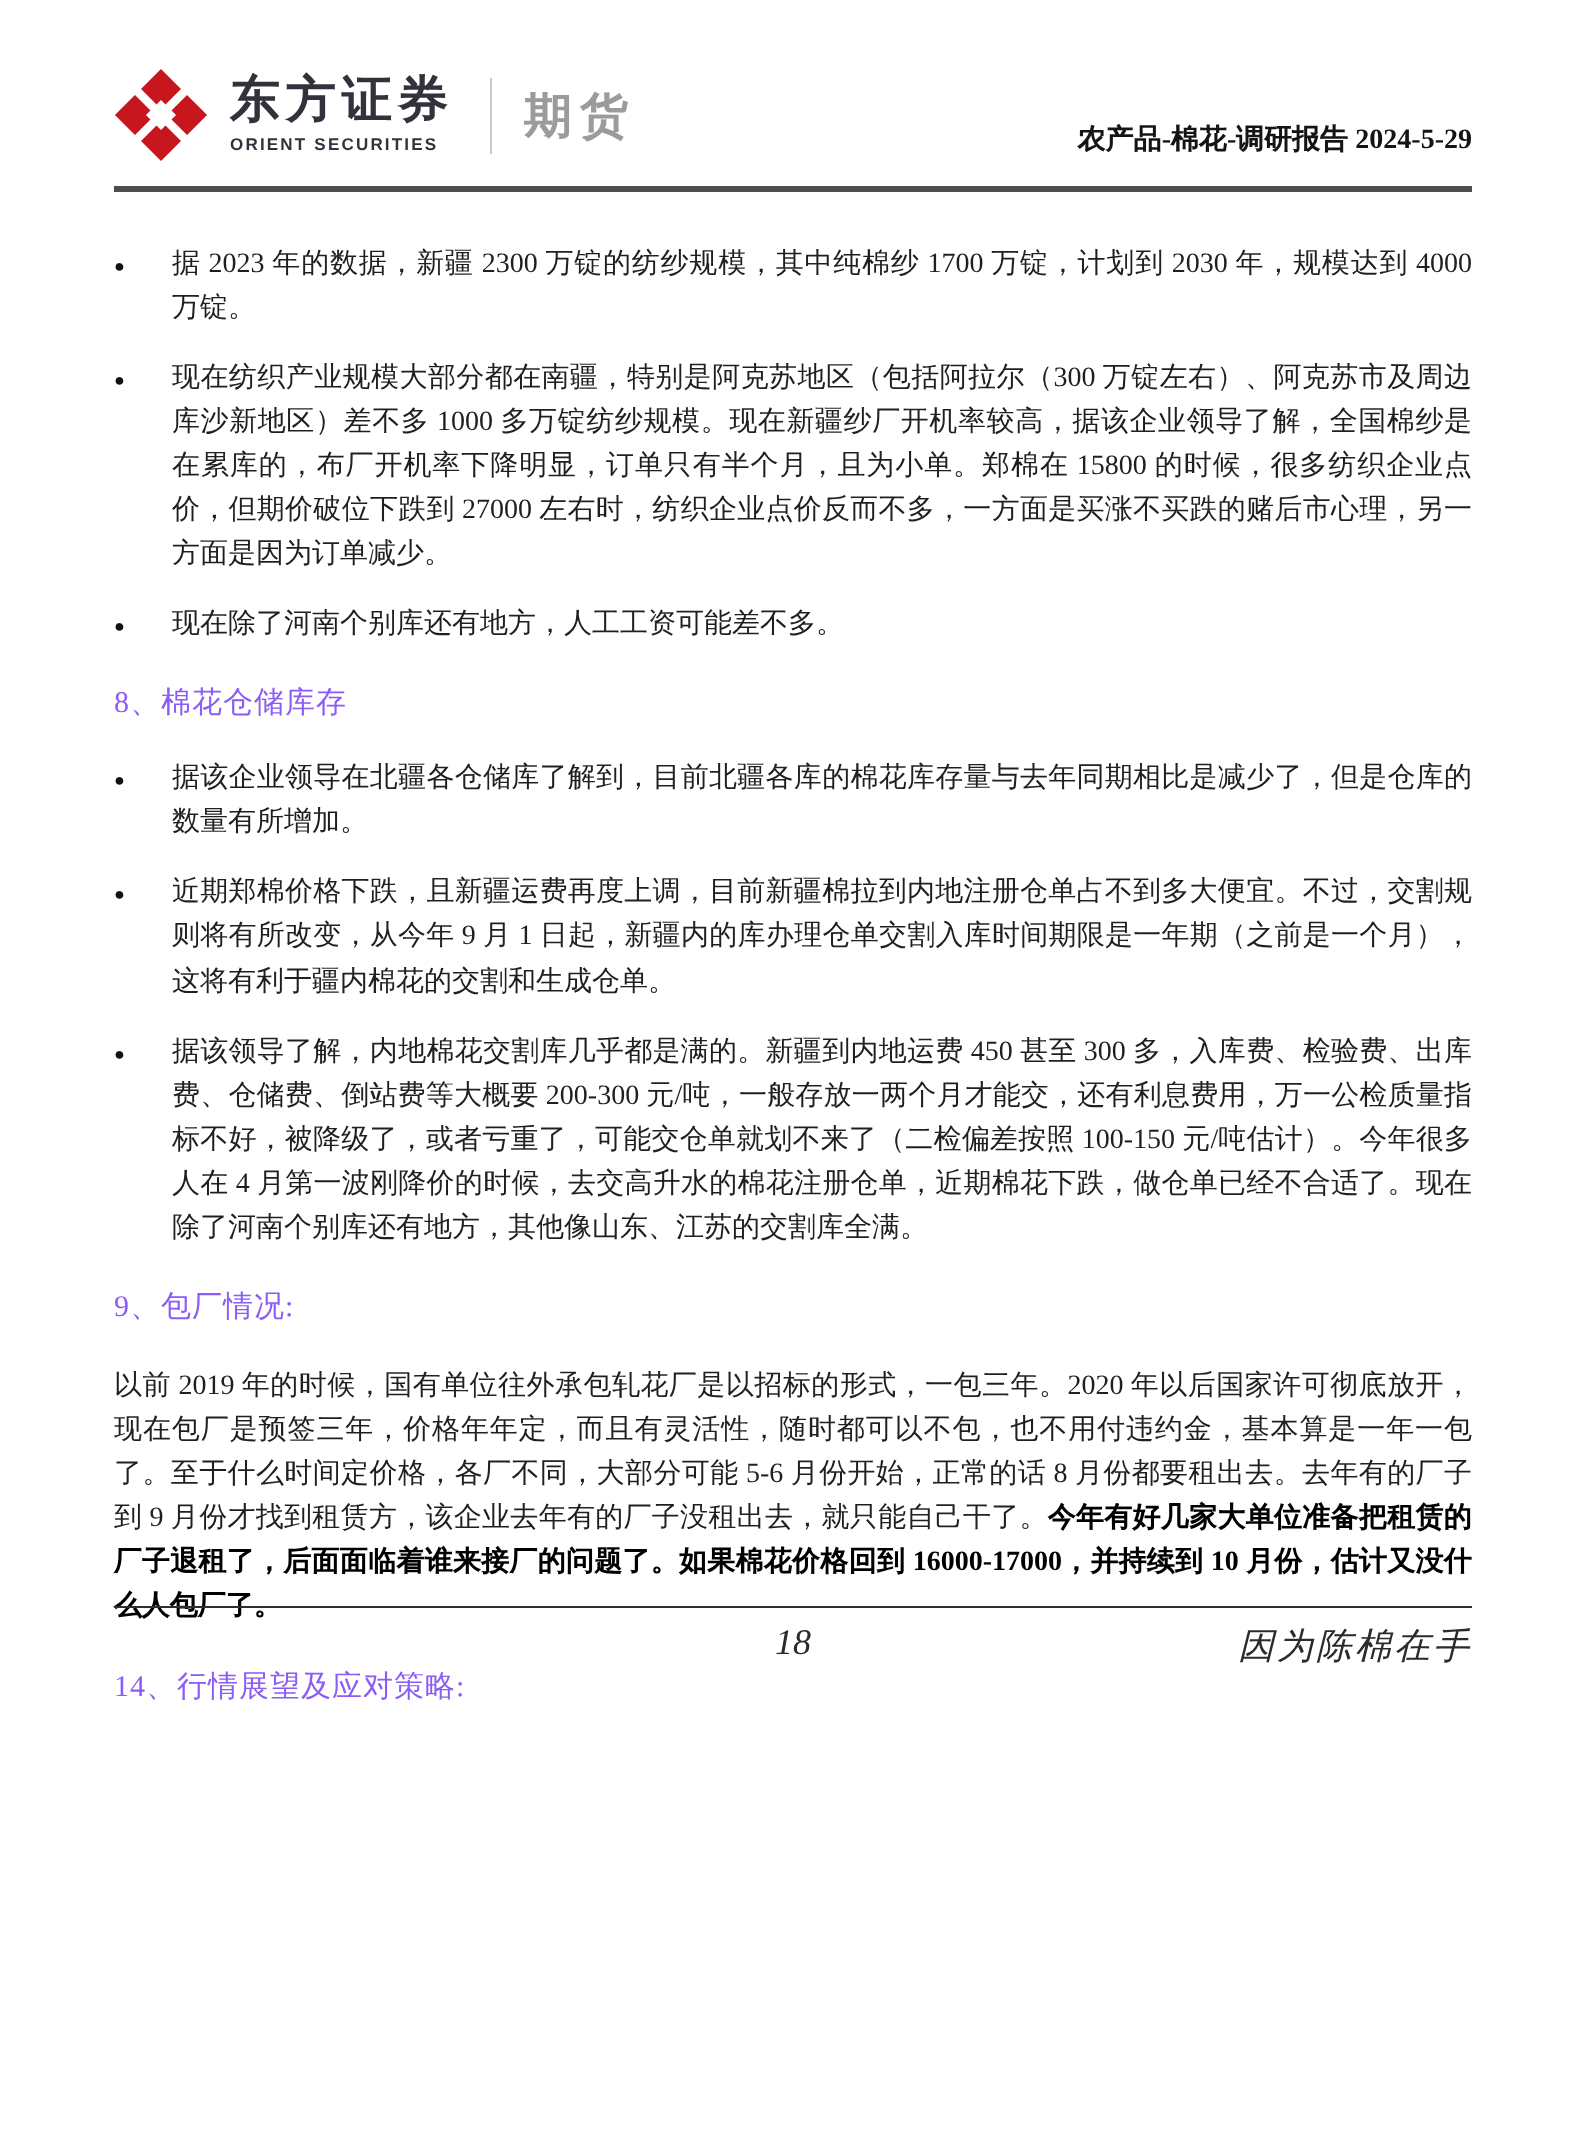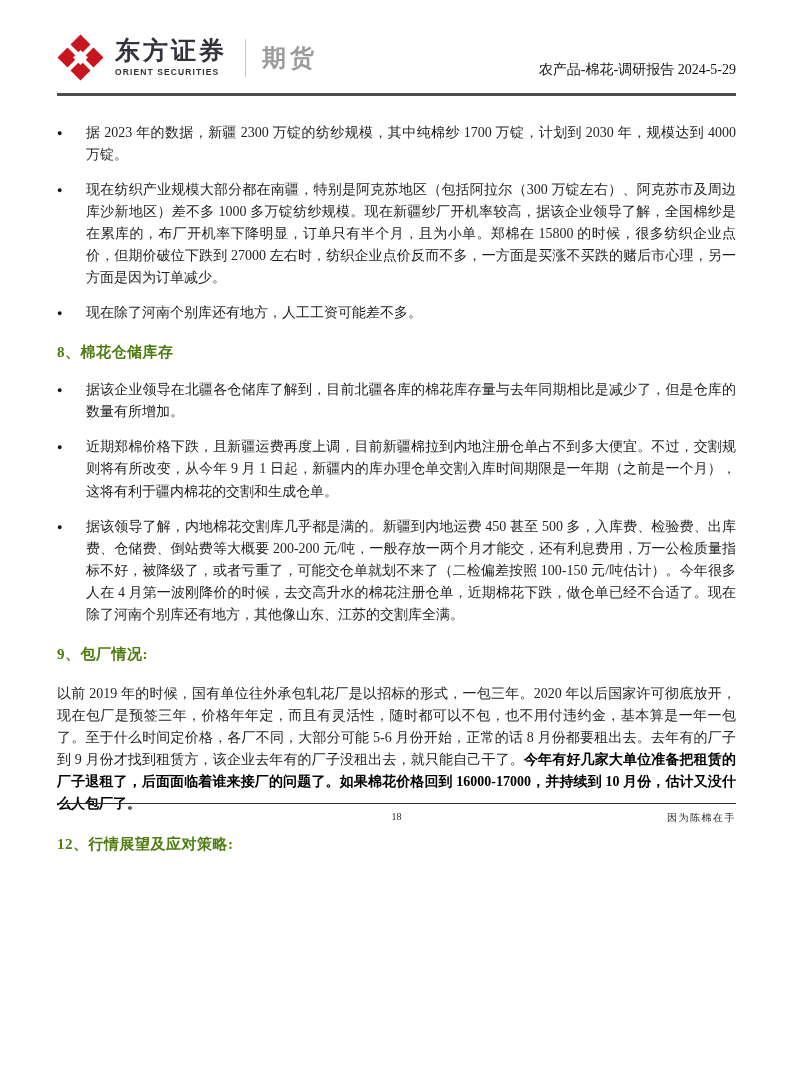--- a/index.html
+++ b/index.html
@@ -19,7 +19,7 @@
   .brand-divider { width:1px; height:38px; background:#c9c9c9; margin:0 16px 0 18px; }
   .division-label { font-family:Liberation Sans, sans-serif;
     font-size:24px; font-weight:bold; color:#9b9b9b; letter-spacing:4px; }
-  .report-label { font-size:14px; font-weight:normal; color:#141414; padding-bottom:2px; }
+  .report-label { font-size:14px; font-weight:bold; color:#141414; padding-bottom:2px; }
   .header-rule { height:2.5px; background:#4d4d4d; margin-top:12px; }
   
   .main { padding:26px 57px 0 57px; }

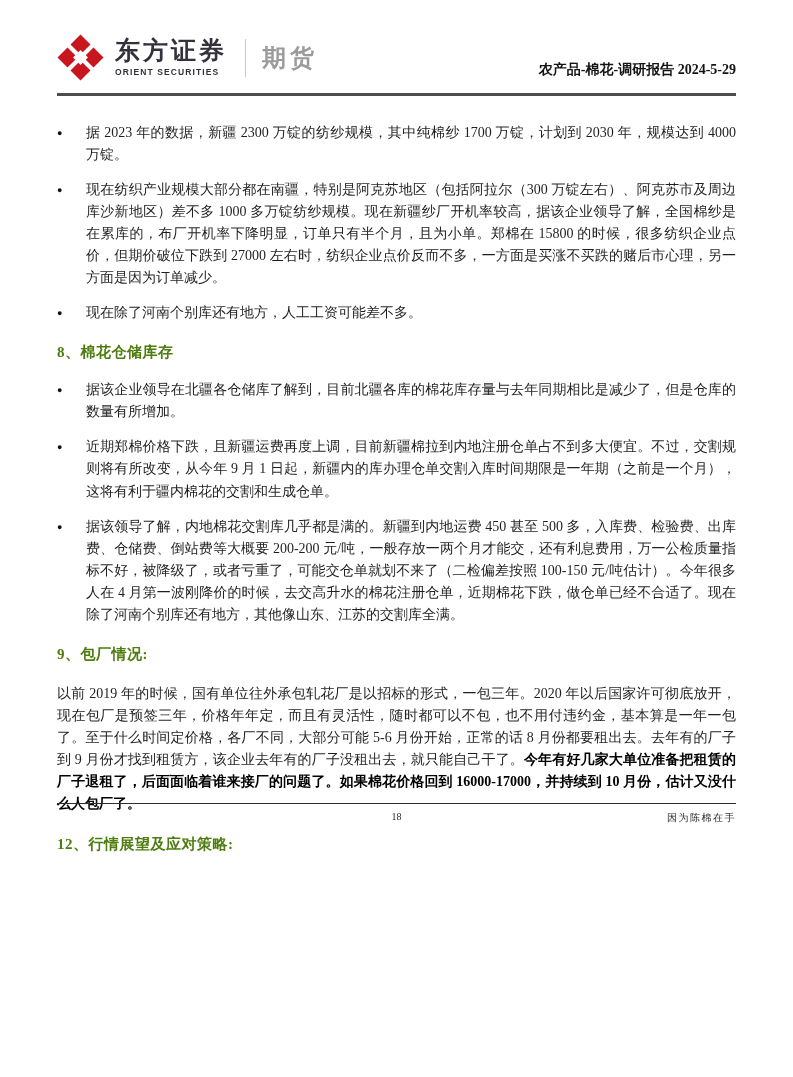--- a/index.html
+++ b/index.html
@@ -29,7 +29,7 @@
   ul.bullet-list .marker { flex:0 0 auto; width:9px; font-size:9px; line-height:22px;
     margin-right:20px; color:#111; }
   ul.bullet-list .li-text { flex:1 1 auto; }
-  .section-heading { font-size:15px; font-weight:bold; color:#4d7c0f;
+  .section-heading { font-size:15px; font-weight:normal; color:#8b5cf6;
     margin:17px 0 14px 0; letter-spacing:0.5px; }
   .para { margin:16px 0 14px 0; }
   .bold-run { font-weight:bold; color:#000; }

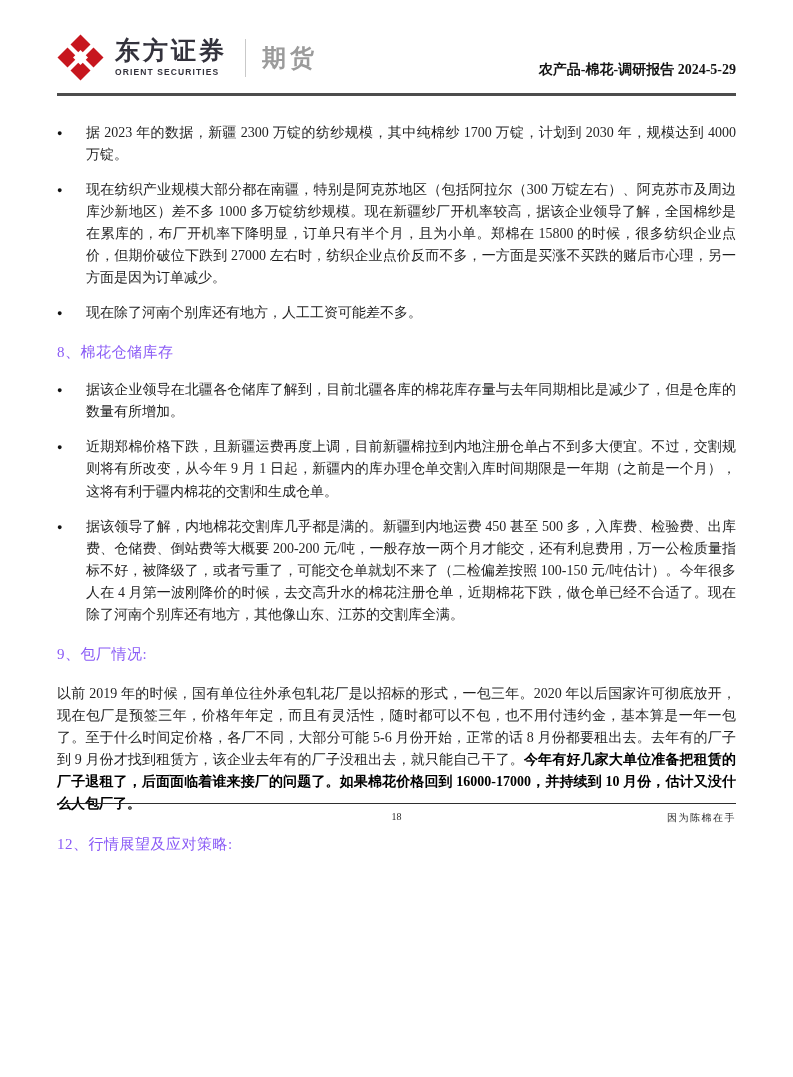--- a/index.html
+++ b/index.html
@@ -97,7 +97,7 @@
         </li>
         <li>
           <span class="marker">●</span>
-          <span class="li-text">据该领导了解，内地棉花交割库几乎都是满的。新疆到内地运费 450 甚至 500 多，入库费、检验费、出库费、仓储费、倒站费等大概要 200-200 元/吨，一般存放一两个月才能交，还有利息费用，万一公检质量指标不好，被降级了，或者亏重了，可能交仓单就划不来了（二检偏差按照 100-150 元/吨估计）。今年很多人在 4 月第一波刚降价的时候，去交高升水的棉花注册仓单，近期棉花下跌，做仓单已经不合适了。现在除了河南个别库还有地方，其他像山东、江苏的交割库全满。</span>
+          <span class="li-text">据该领导了解，内地棉花交割库几乎都是满的。新疆到内地运费 450 甚至 300 多，入库费、检验费、出库费、仓储费、倒站费等大概要 200-300 元/吨，一般存放一两个月才能交，还有利息费用，万一公检质量指标不好，被降级了，或者亏重了，可能交仓单就划不来了（二检偏差按照 100-150 元/吨估计）。今年很多人在 4 月第一波刚降价的时候，去交高升水的棉花注册仓单，近期棉花下跌，做仓单已经不合适了。现在除了河南个别库还有地方，其他像山东、江苏的交割库全满。</span>
         </li>
       </ul>
 

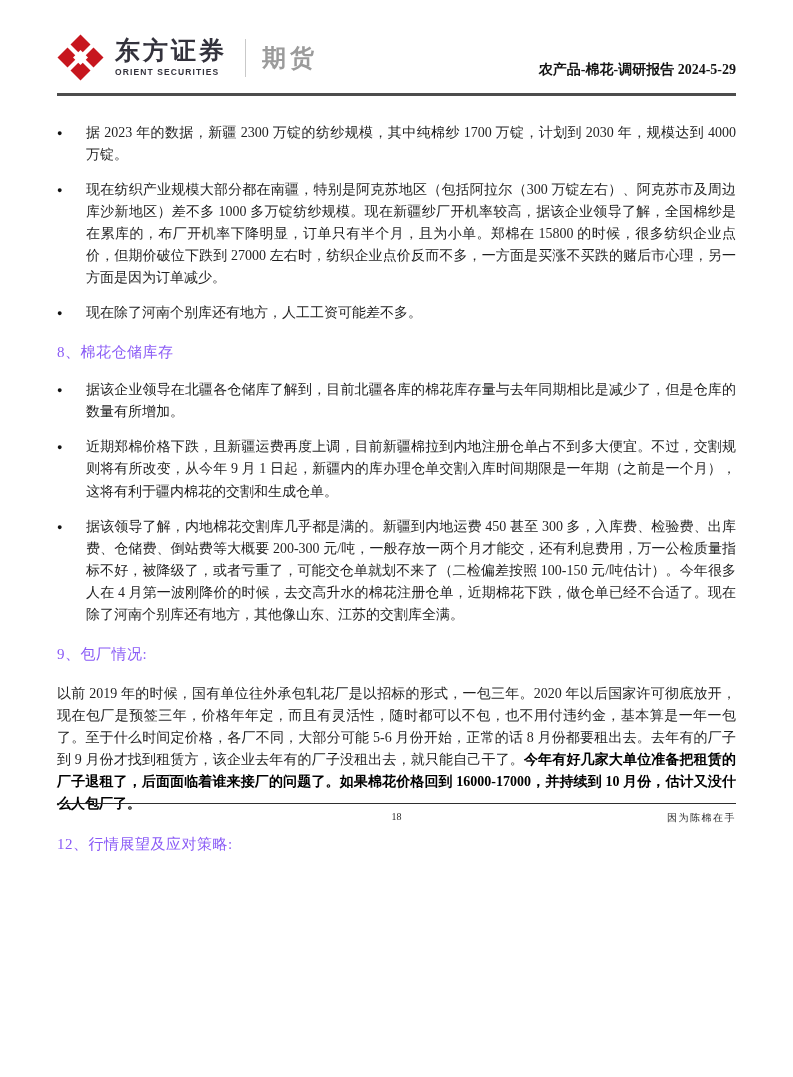--- a/index.html
+++ b/index.html
@@ -37,7 +37,7 @@
   .footer { position:absolute; left:57px; right:57px; bottom:42px; }
   .footer-rule { height:1.5px; background:#2e2e2e; }
   .footer-row { position:relative; height:22px; margin-top:7px;
-    font-size:10px; color:#2b2b2b; }
+    font-size:18px; color:#2b2b2b;font-style:italic; }
   .page-number { position:absolute; left:0; right:0; text-align:center; }
   .footer-label { position:absolute; right:0; letter-spacing:1.5px; }
 </style>

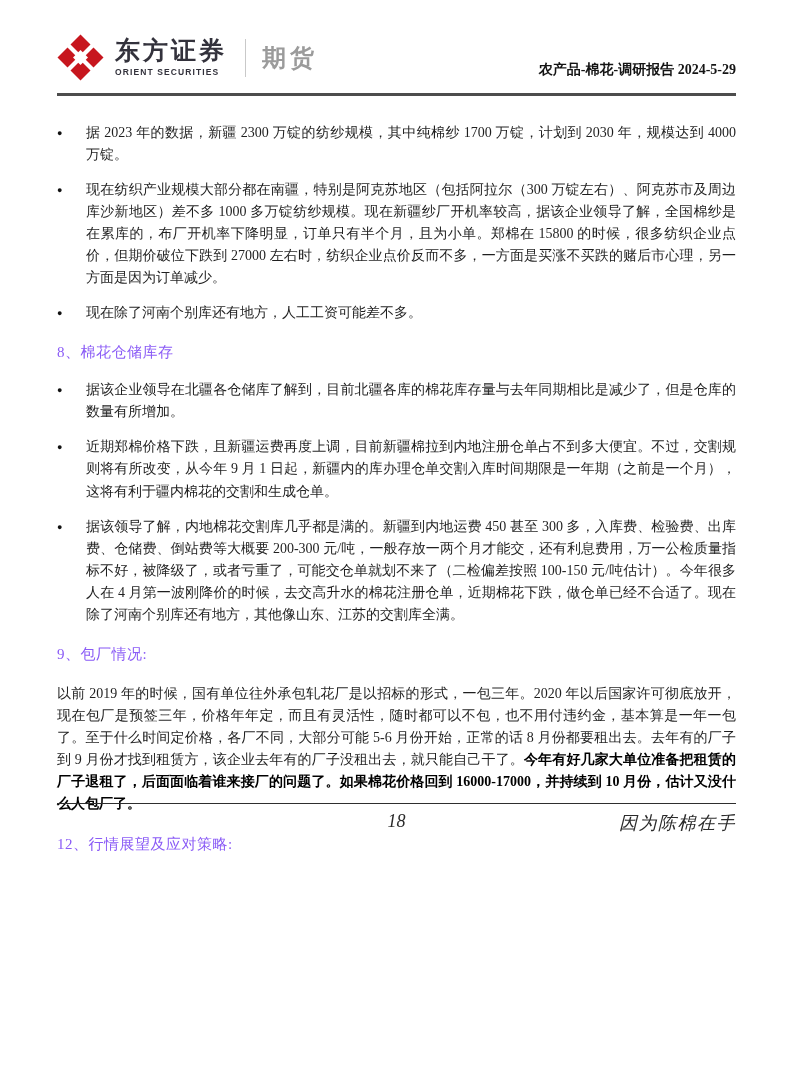--- a/index.html
+++ b/index.html
@@ -105,7 +105,7 @@
 
     <p class="para"><span>以前 2019 年的时候，国有单位往外承包轧花厂是以招标的形式，一包三年。2020 年以后国家许可彻底放开，现在包厂是预签三年，价格年年定，而且有灵活性，随时都可以不包，也不用付违约金，基本算是一年一包了。至于什么时间定价格，各厂不同，大部分可能 5-6 月份开始，正常的话 8 月份都要租出去。去年有的厂子到 9 月份才找到租赁方，该企业去年有的厂子没租出去，就只能自己干了。</span><span class="bold-run">今年有好几家大单位准备把租赁的厂子退租了，后面面临着谁来接厂的问题了。如果棉花价格回到 16000-17000，并持续到 10 月份，估计又没什么人包厂了。</span></p>
 
-    <div class="section-heading">12、行情展望及应对策略:</div>
+    <div class="section-heading">14、行情展望及应对策略:</div>
 
 
   </div>

